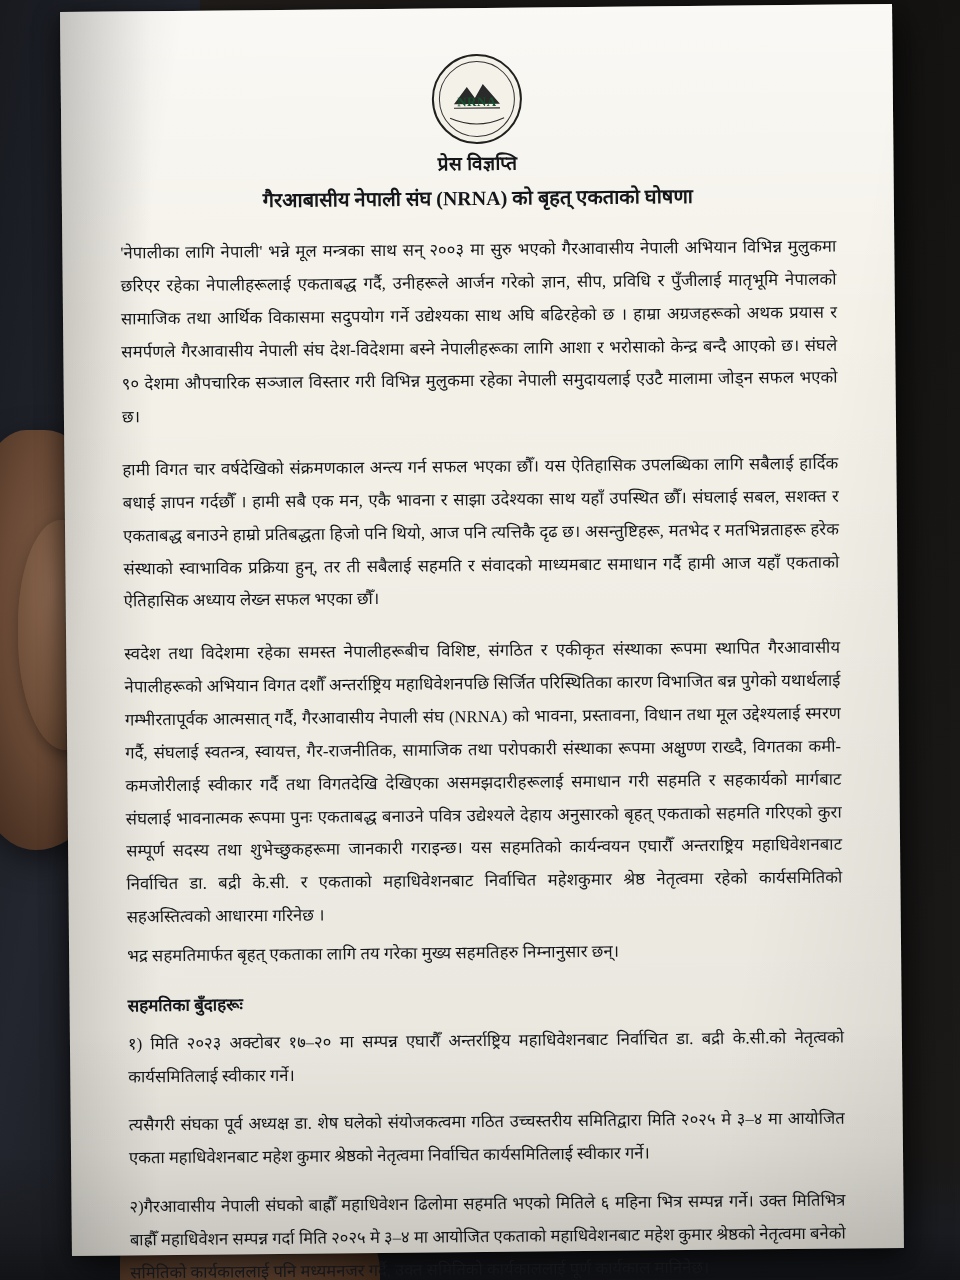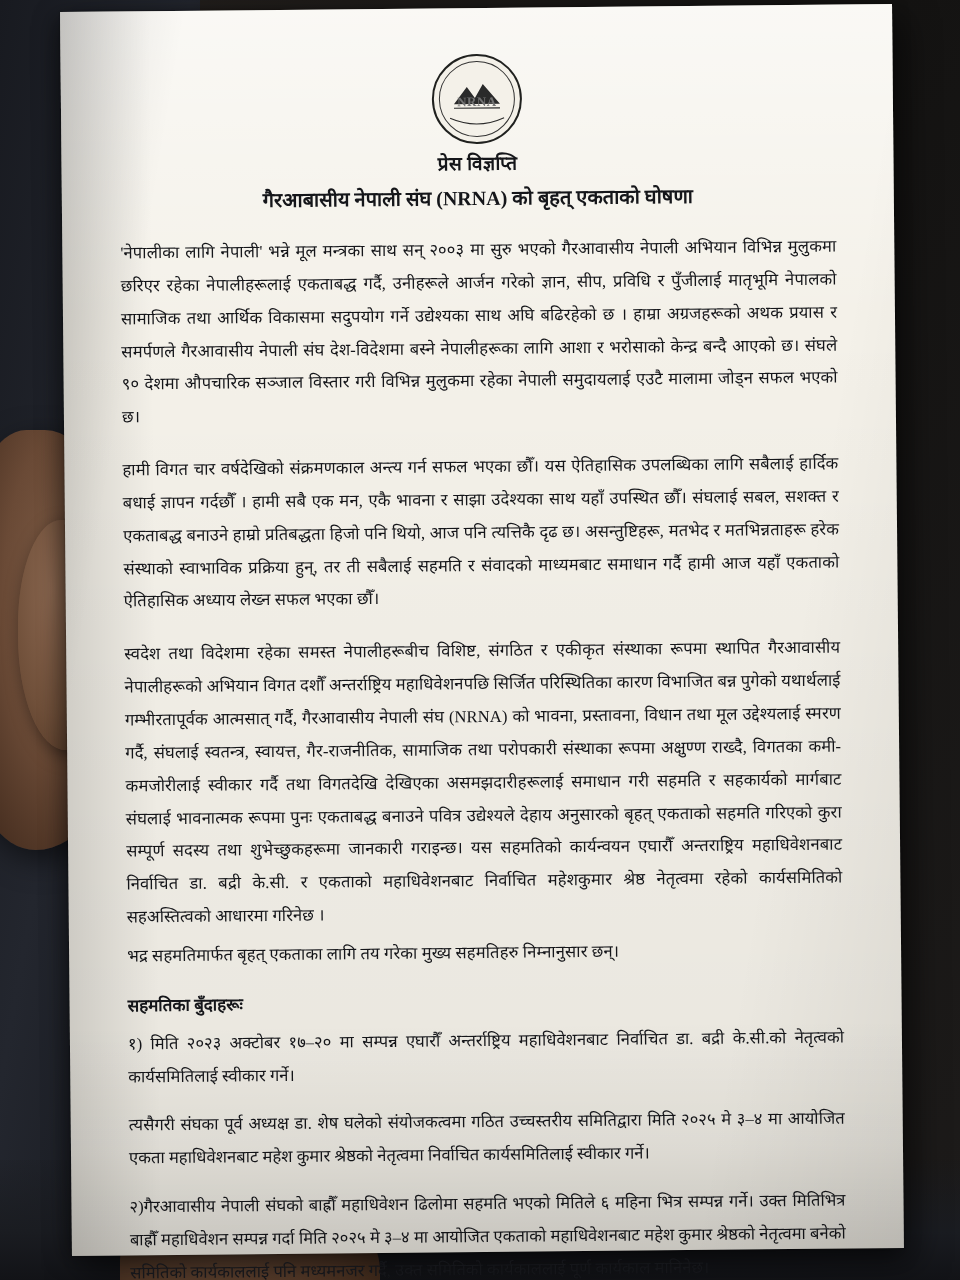--- a/index.html
+++ b/index.html
@@ -121,7 +121,7 @@
     font-weight: bold;
     font-size: 13px;
     letter-spacing: 0.5px;
-    color: #737373;
+    color: #14532d;
     margin-top: 6px;
   }
 

